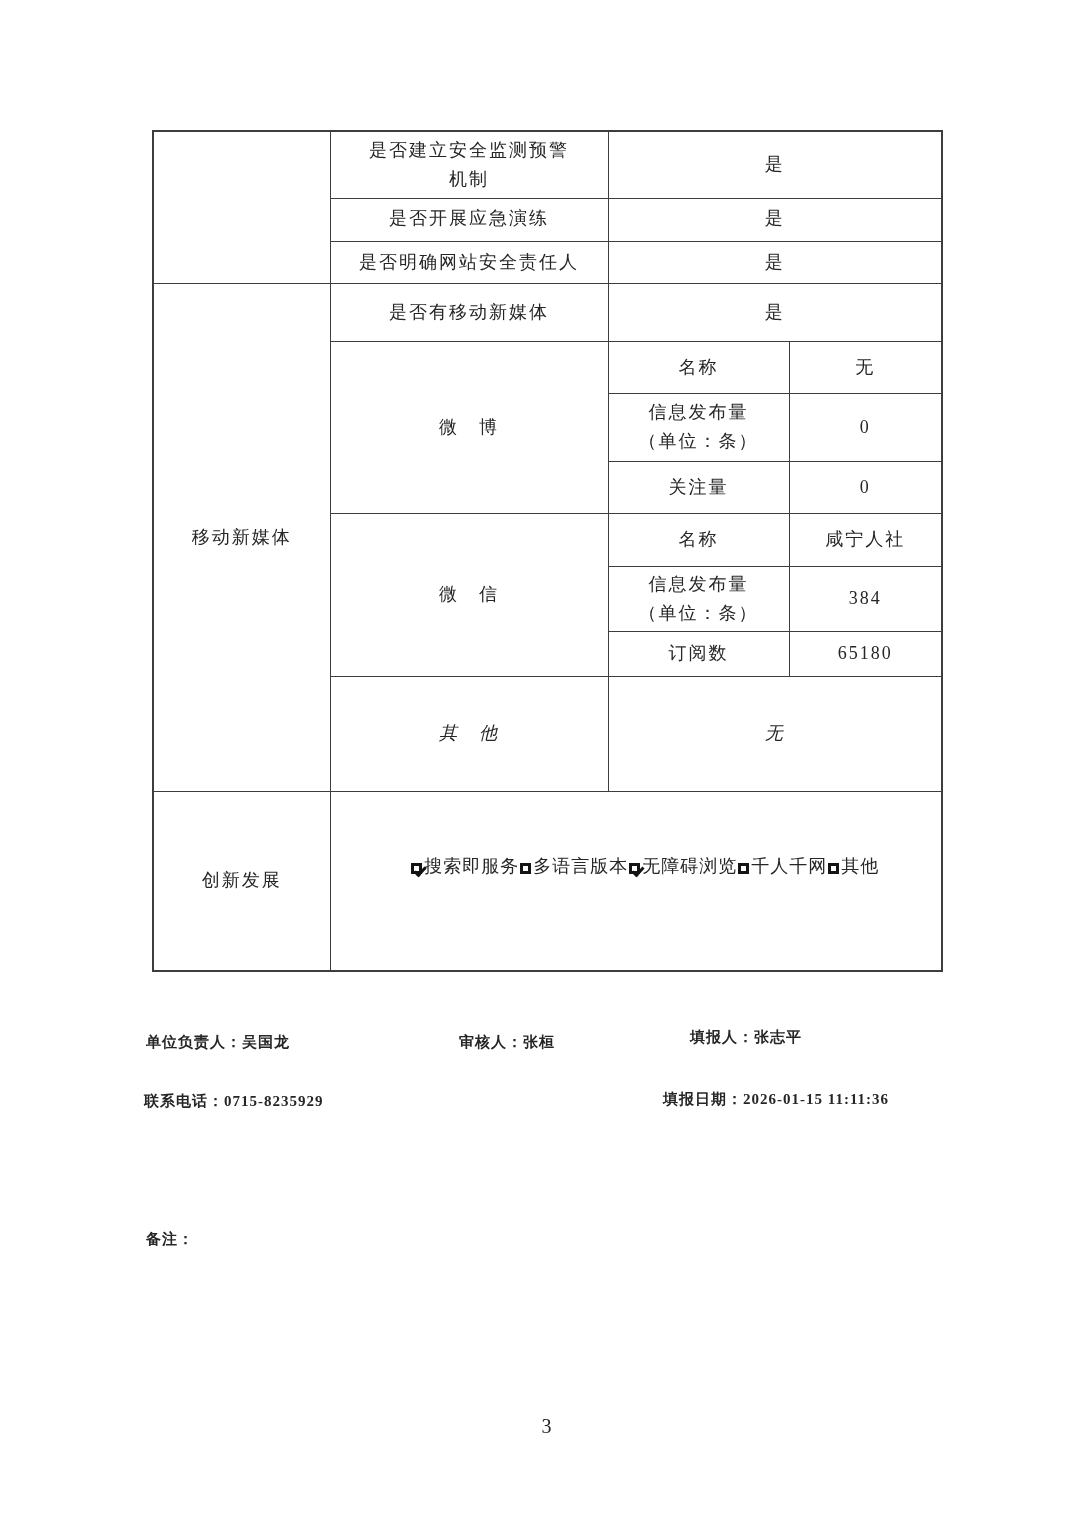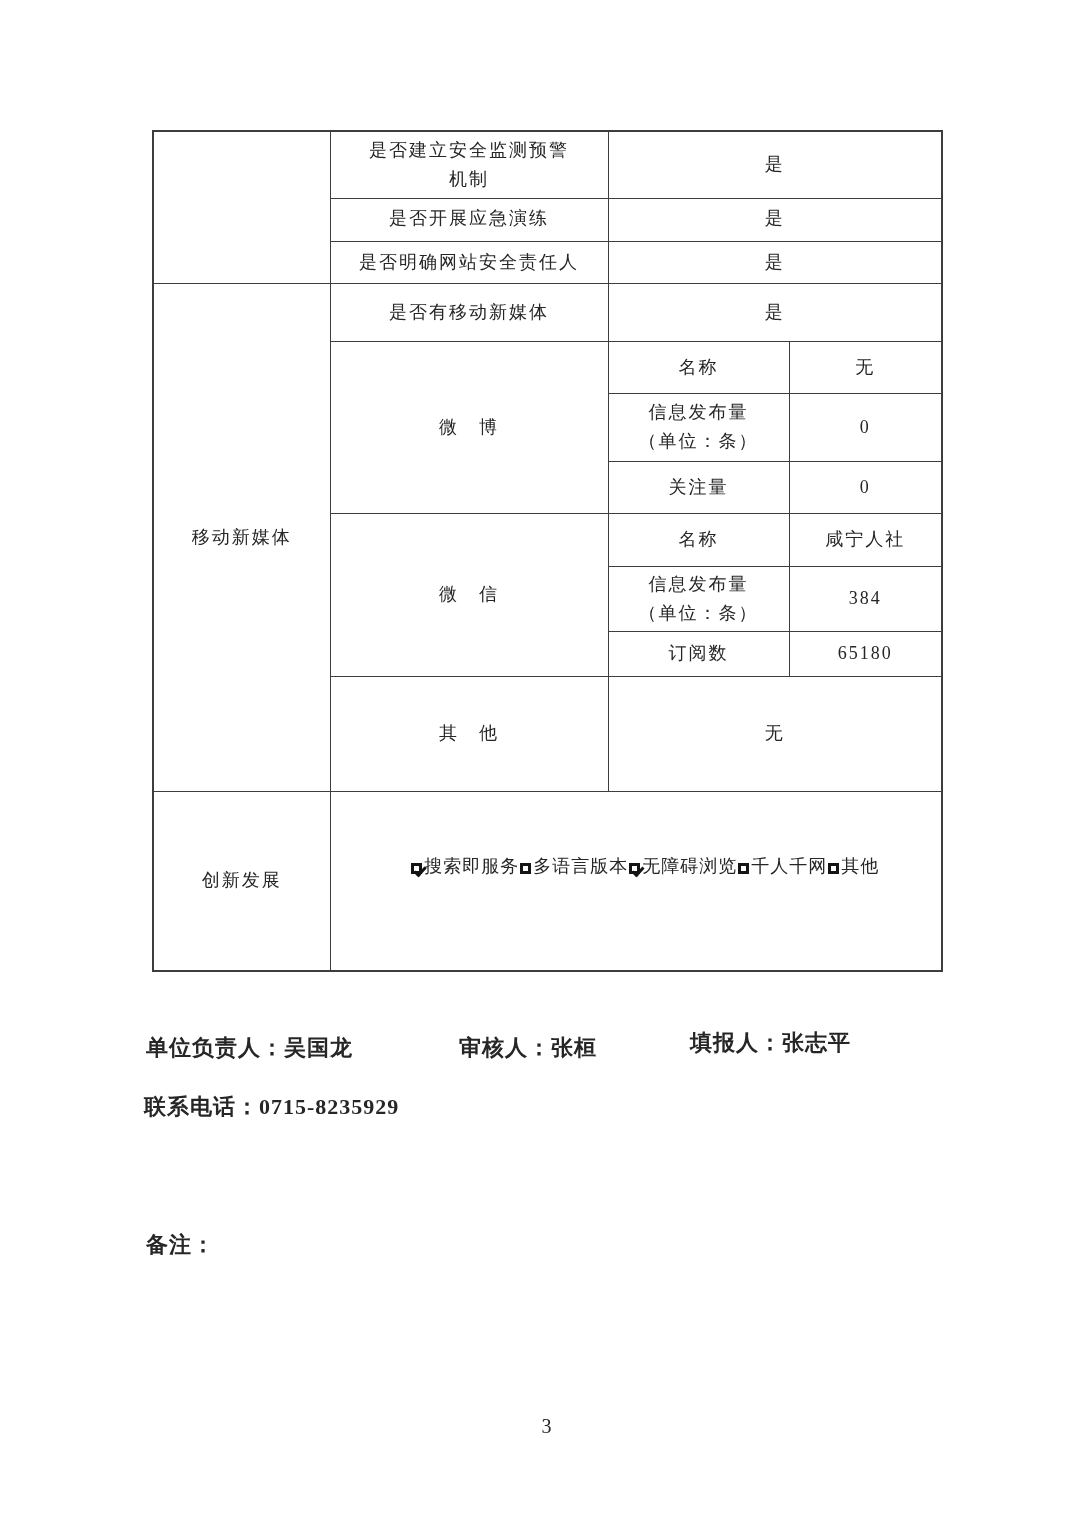--- a/index.html
+++ b/index.html
@@ -44,7 +44,7 @@
   .r8 td{height:53px;}
   .r9 td{height:65px;}
   .r10 td{height:45px;}
-  .r11 td{height:115px;}
+  .r11 td{height:115px;font-style:italic;}
   .r12 td{height:180px;}
   .num{letter-spacing:1px;}
   .cb-line{

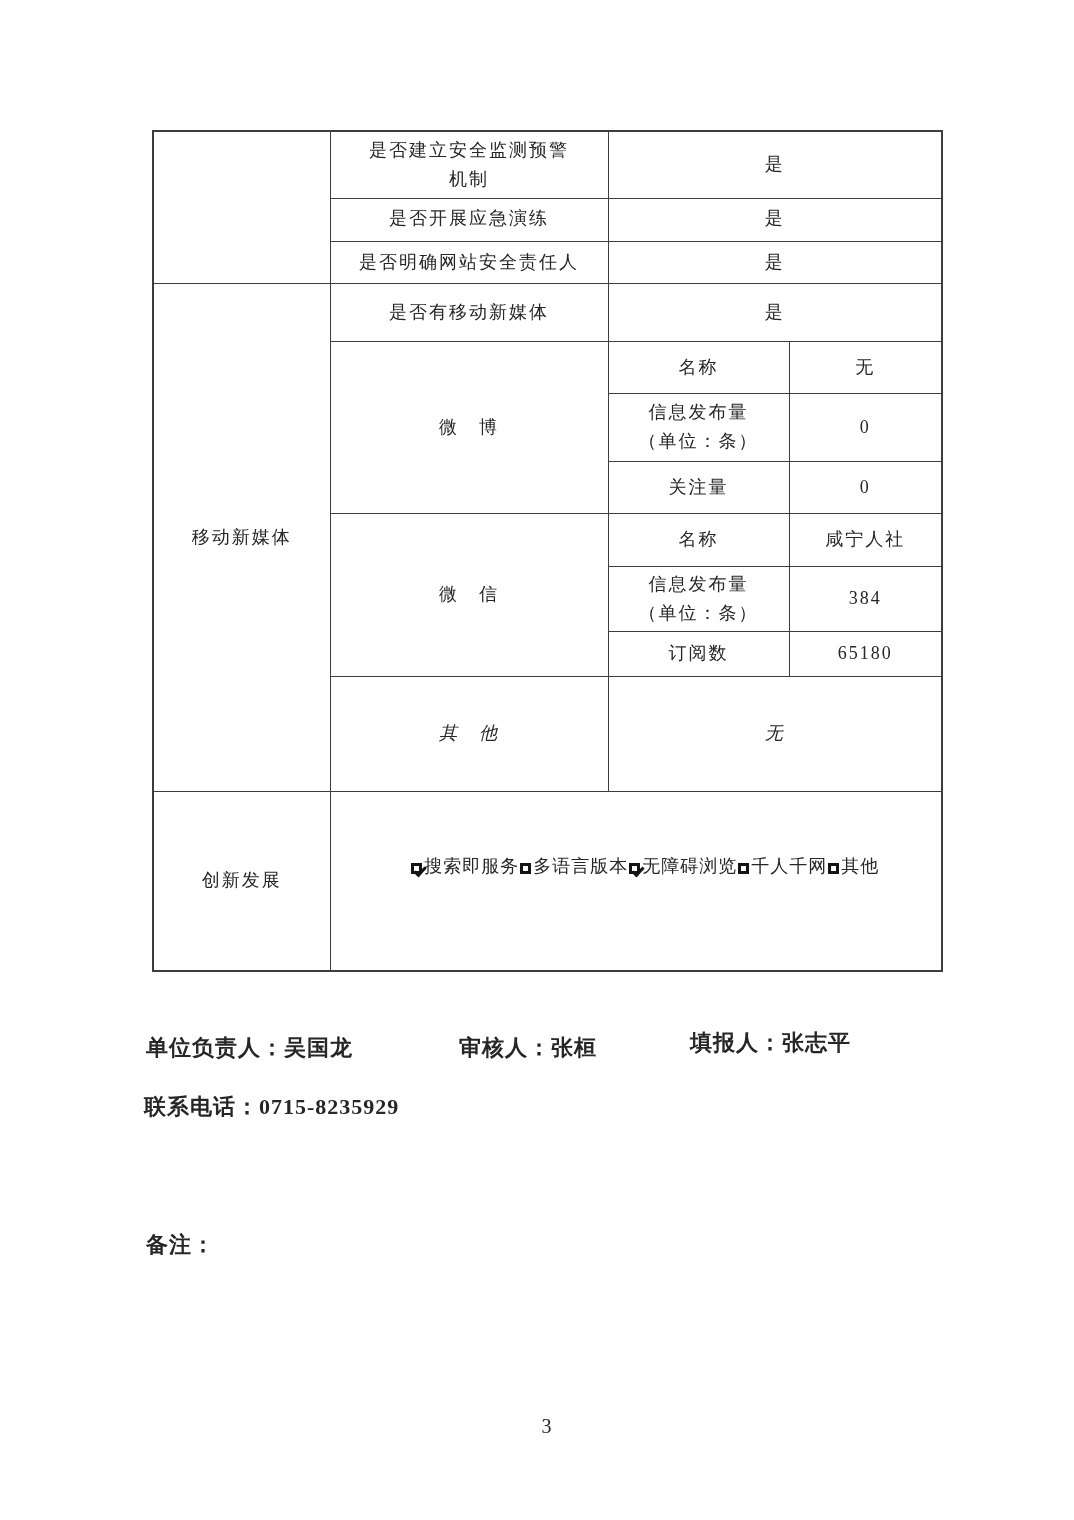--- a/index.html
+++ b/index.html
@@ -76,7 +76,7 @@
   }
   .footer-item{
     position:absolute;
-    font-size:22px;
+    font-size:15px;
     font-weight:bold;
     letter-spacing:1px;
     white-space:nowrap;

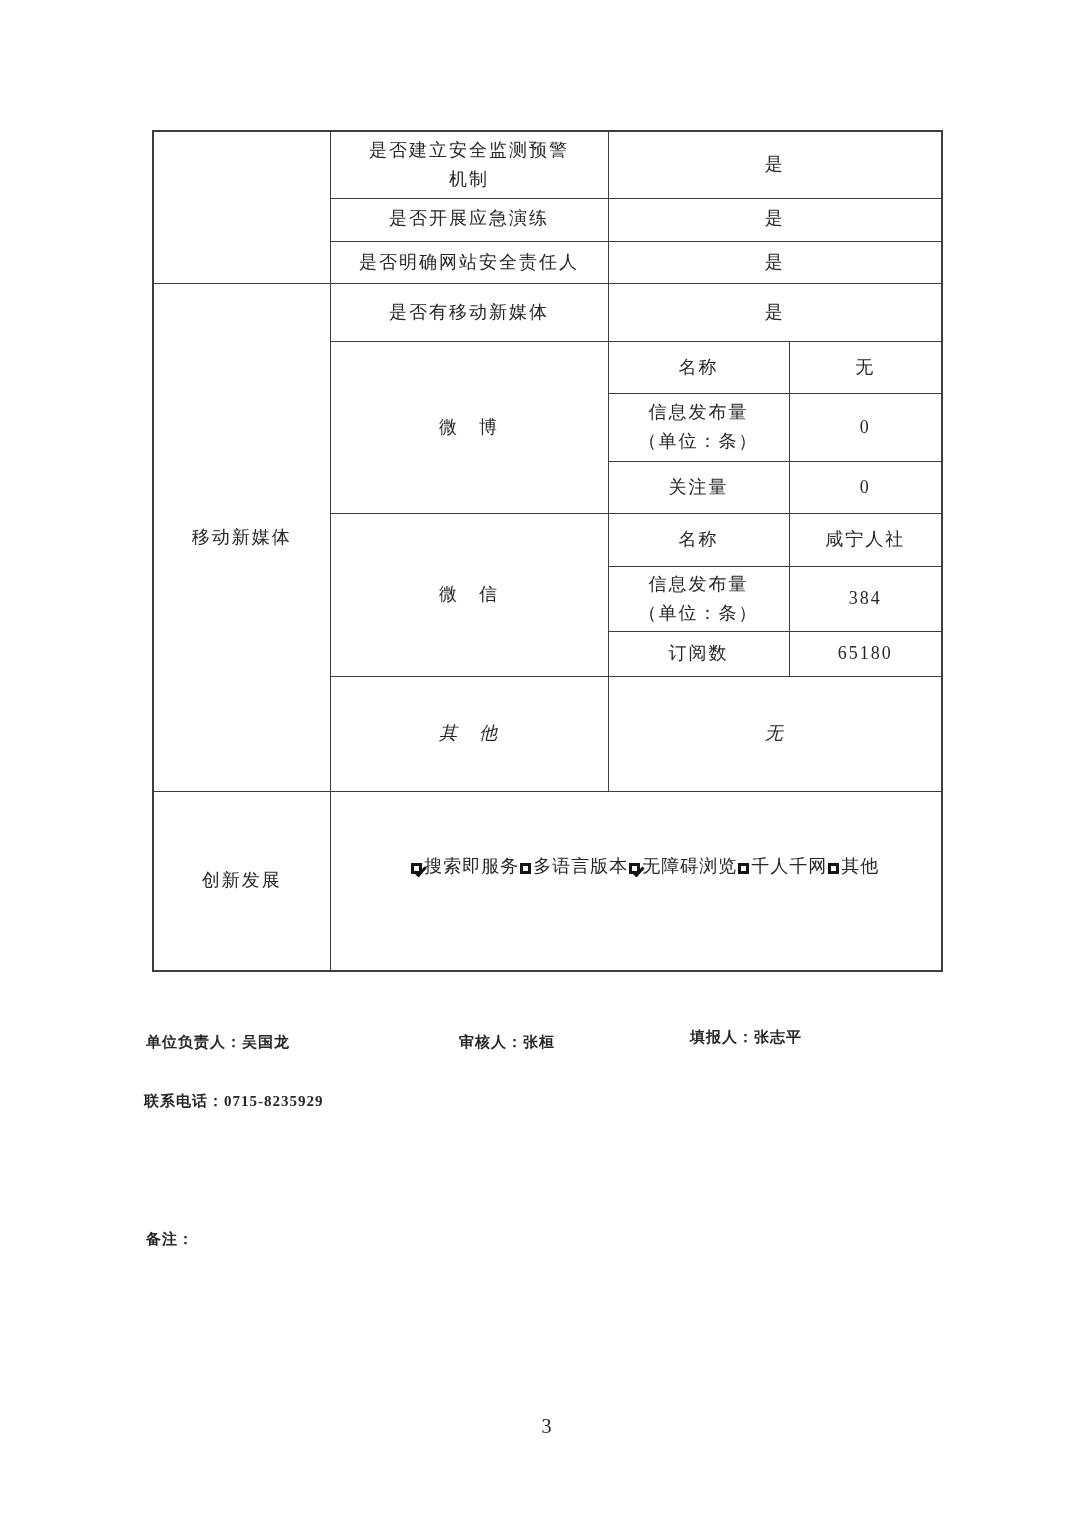--- a/index.html
+++ b/index.html
@@ -169,6 +169,7 @@
   <div class="footer-item" style="left:690px;top:1028px;"><span>填报人：</span><span>张志平</span></div>
 
   <div class="footer-item" style="left:144px;top:1092px;"><span>联系电话：</span><span class="num">0715-8235929</span></div>
+  <div class="footer-item" style="left:663px;top:1090px;"><span>填报日期：</span><span class="num">2026-01-15 11:11:36</span></div>
 
   <div class="footer-item" style="left:146px;top:1230px;"><span>备注：</span></div>
 

